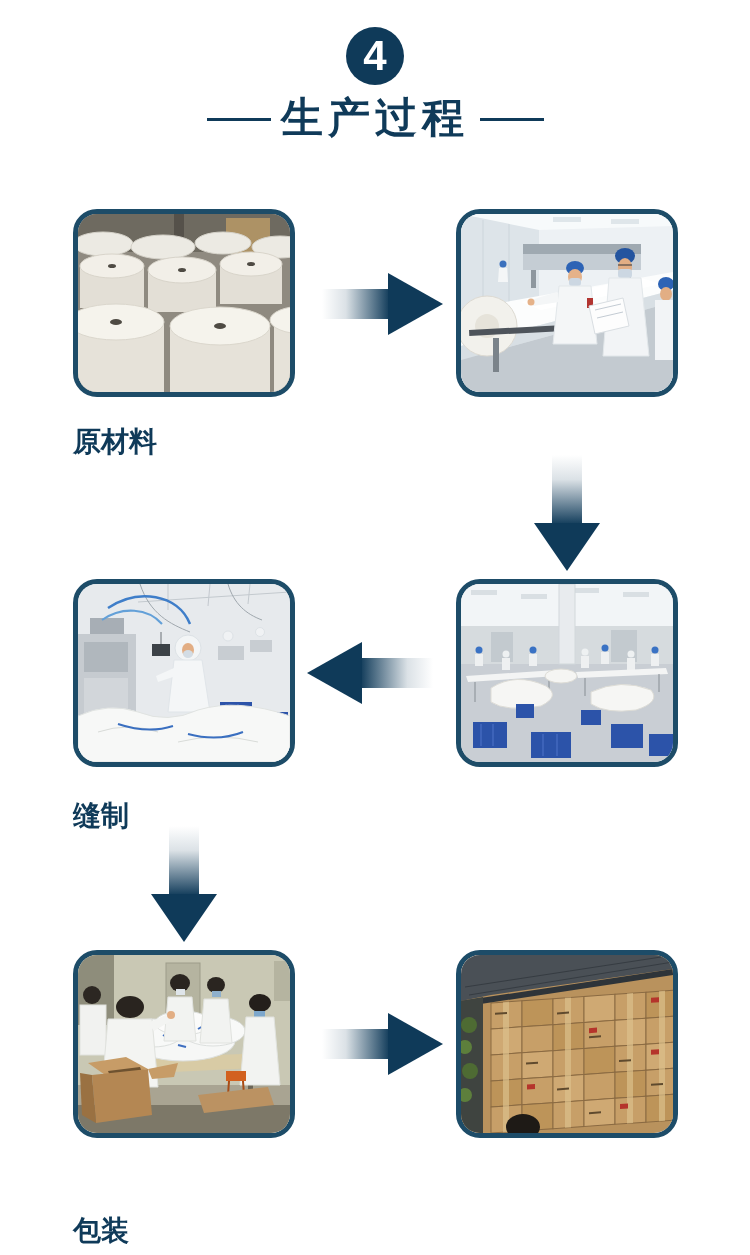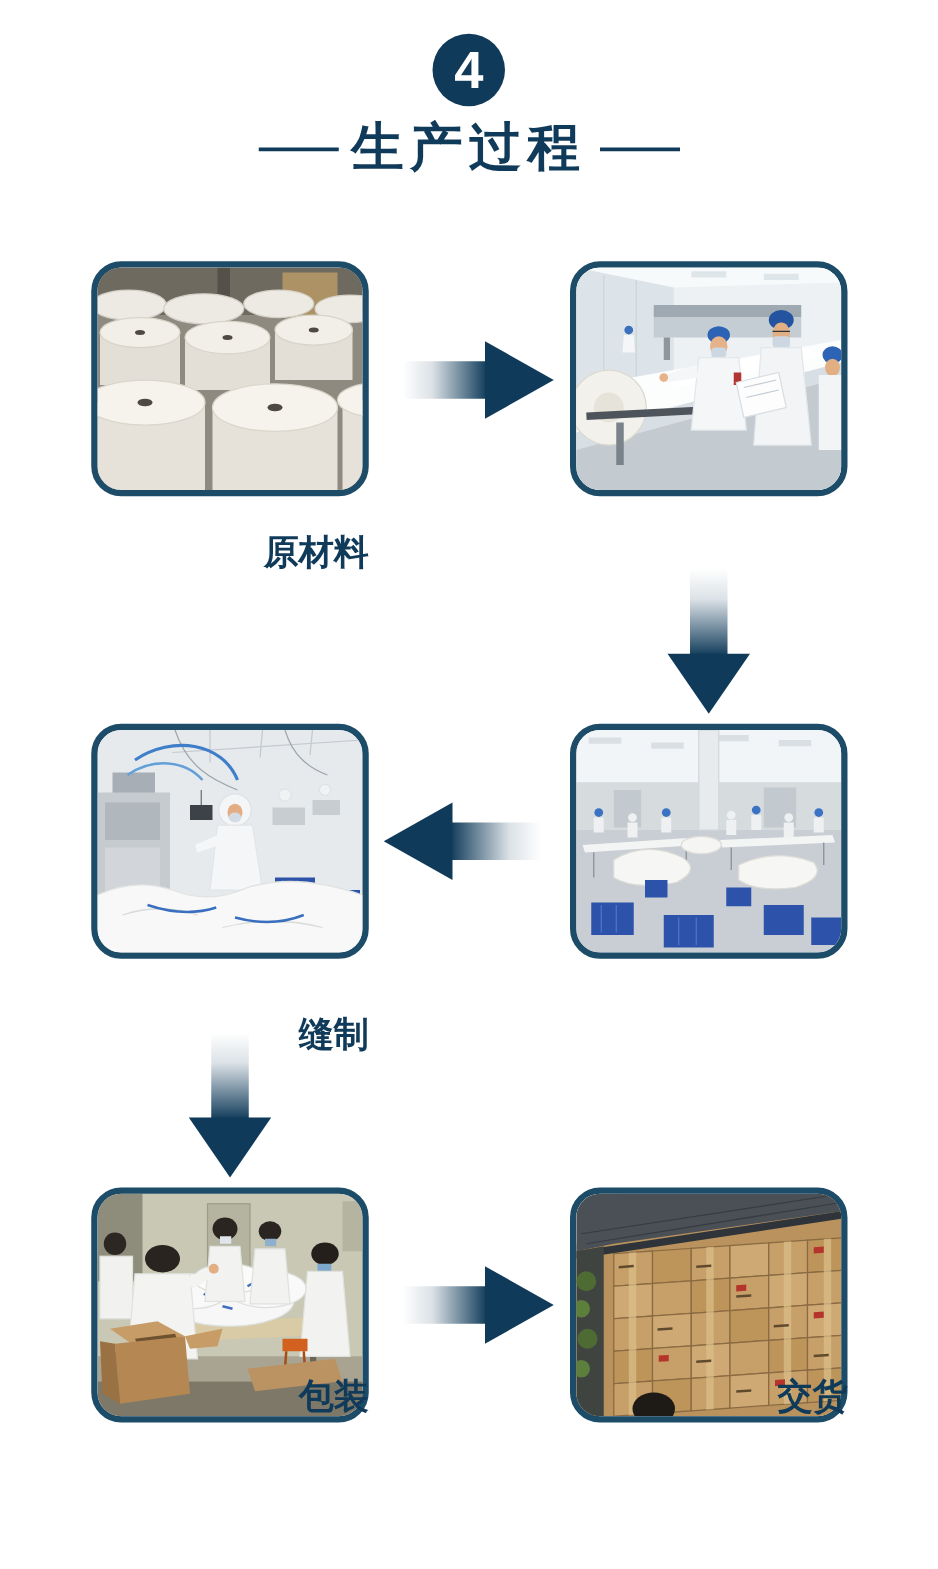--- a/index.html
+++ b/index.html
@@ -31,7 +31,7 @@
   .pos-r3-l{left:73px;top:950px;}  .pos-r3-r{left:456px;top:950px;}
   
   .caption{
-    position:absolute;width:222px;text-align:right;font-size:28px;font-weight:700;color:#0f3a59;
+    position:absolute;width:222px;text-align:left;font-size:28px;font-weight:700;color:#0f3a59;
   }
   .cap-r1{top:423px;} .cap-r2{top:797px;margin-top:12px;} .cap-r3{top:1098px;}
   .cap-l{left:73px;} .cap-r{left:456px;}

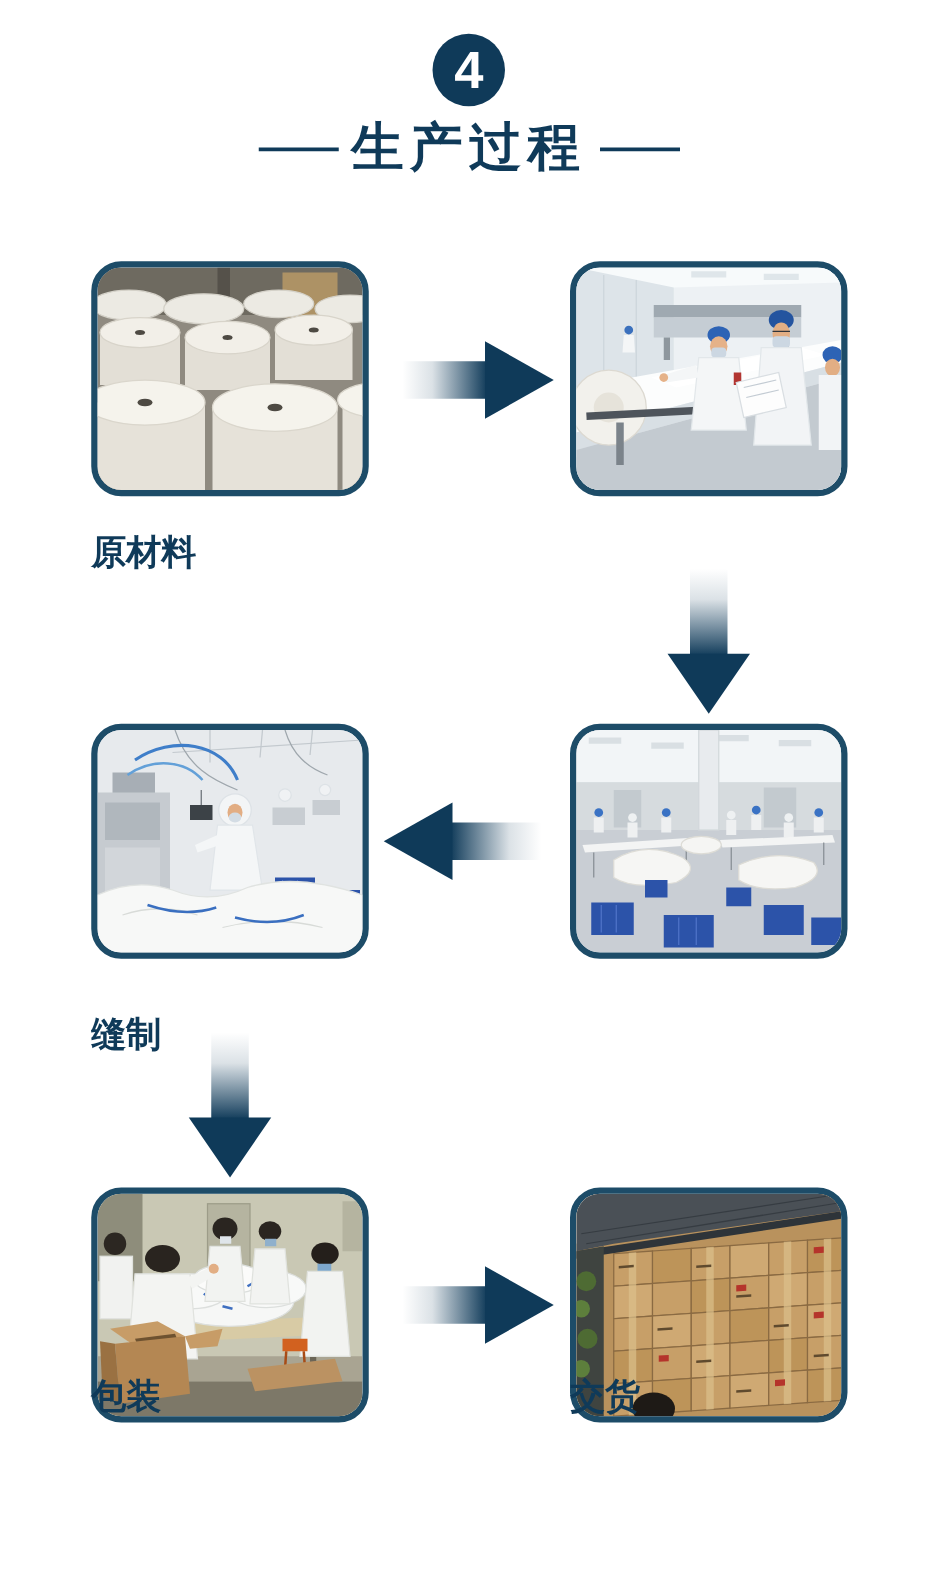--- a/index.html
+++ b/index.html
@@ -33,7 +33,7 @@
   .caption{
     position:absolute;width:222px;text-align:left;font-size:28px;font-weight:700;color:#0f3a59;
   }
-  .cap-r1{top:423px;} .cap-r2{top:797px;margin-top:12px;} .cap-r3{top:1098px;}
+  .cap-r1{top:423px;} .cap-r2{top:797px;} .cap-r3{top:1098px;}
   .cap-l{left:73px;} .cap-r{left:456px;}
   
   .arrow{position:absolute;}

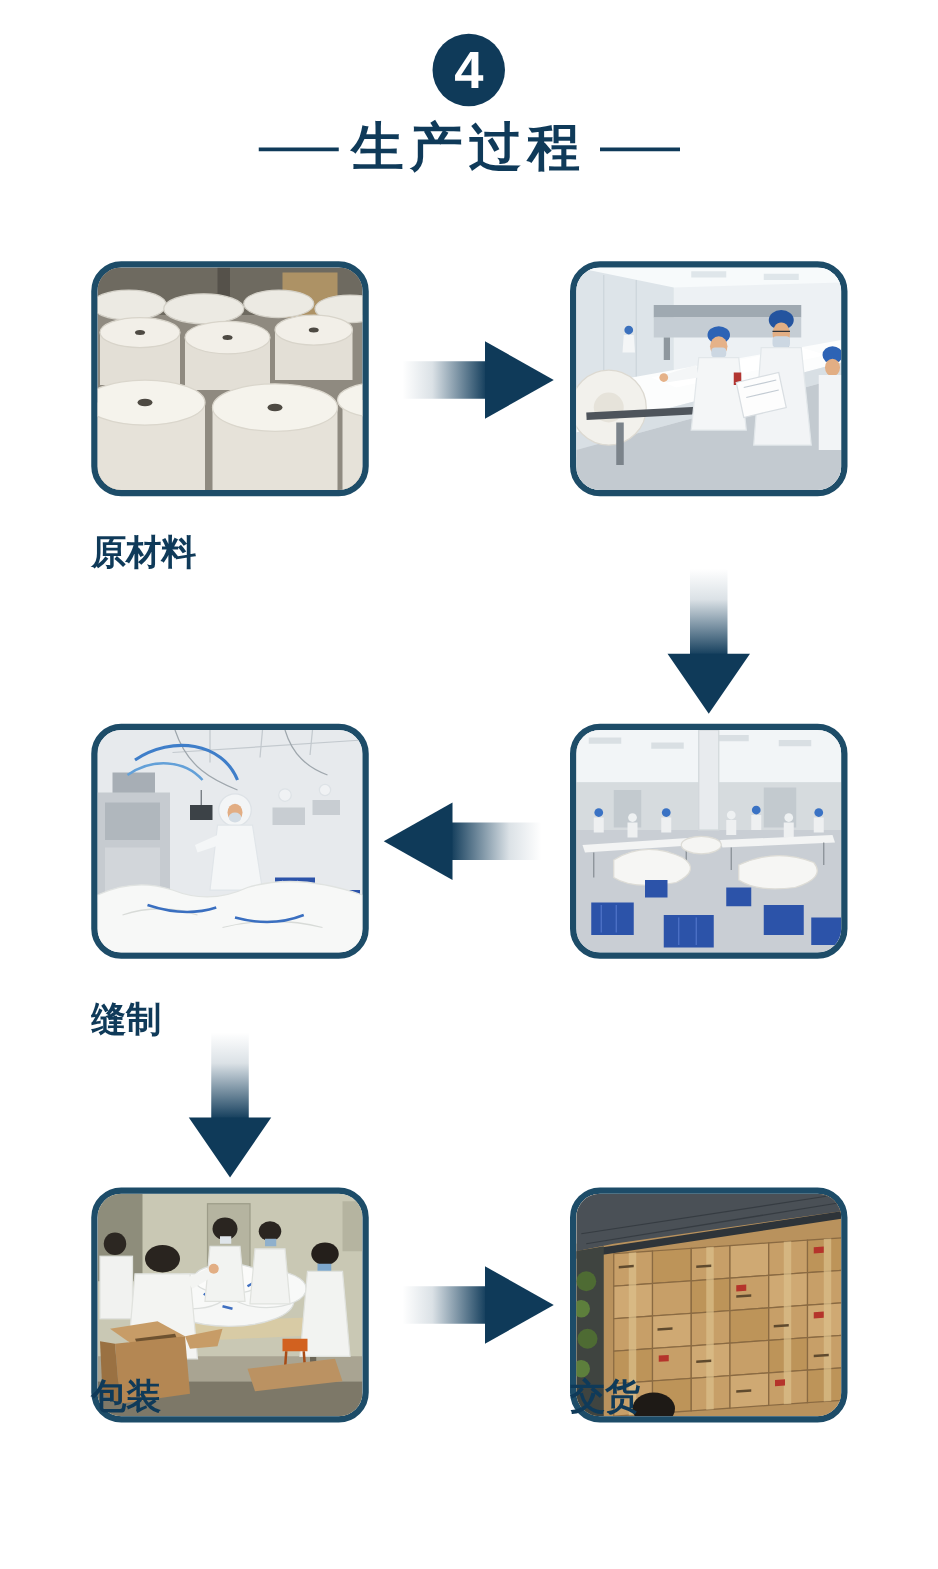--- a/index.html
+++ b/index.html
@@ -33,7 +33,7 @@
   .caption{
     position:absolute;width:222px;text-align:left;font-size:28px;font-weight:700;color:#0f3a59;
   }
-  .cap-r1{top:423px;} .cap-r2{top:797px;} .cap-r3{top:1098px;}
+  .cap-r1{top:423px;} .cap-r2{top:797px;} .cap-r3{top:1212px;}
   .cap-l{left:73px;} .cap-r{left:456px;}
   
   .arrow{position:absolute;}

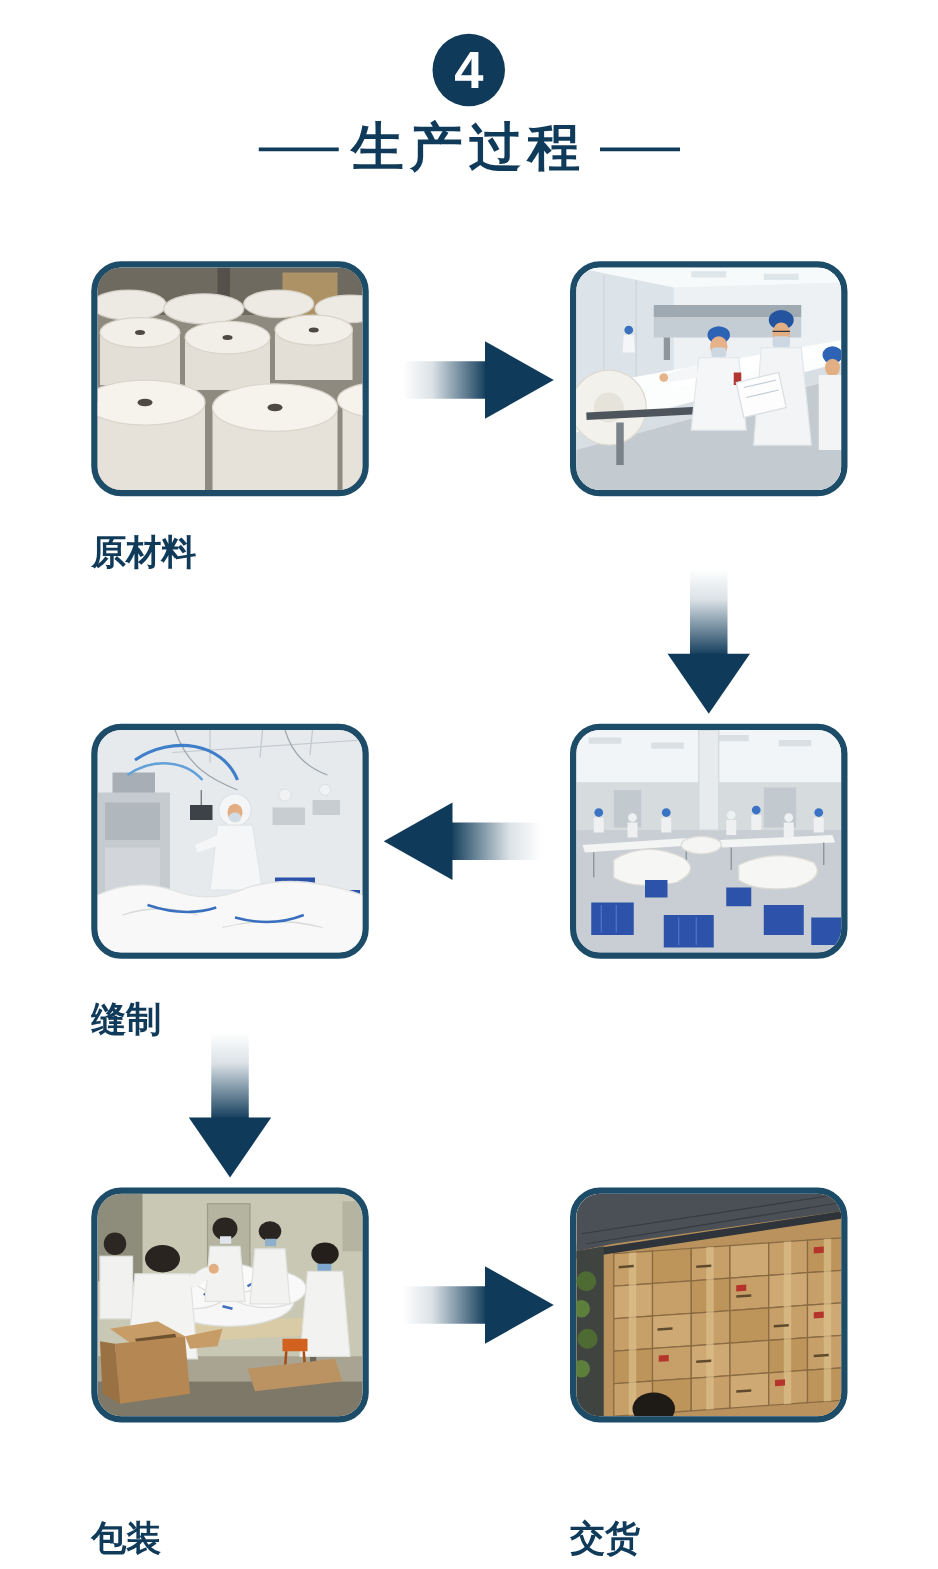--- a/index.html
+++ b/index.html
@@ -370,7 +370,6 @@
   <div class="caption cap-r1 cap-l">原材料</div>
   <div class="caption cap-r2 cap-l">缝制</div>
   <div class="caption cap-r3 cap-l">包装</div>
-  <div class="caption cap-r3 cap-r">交货</div>
 
   <div class="arrow arrow-right ar1">
     <div class="shaft"></div>

